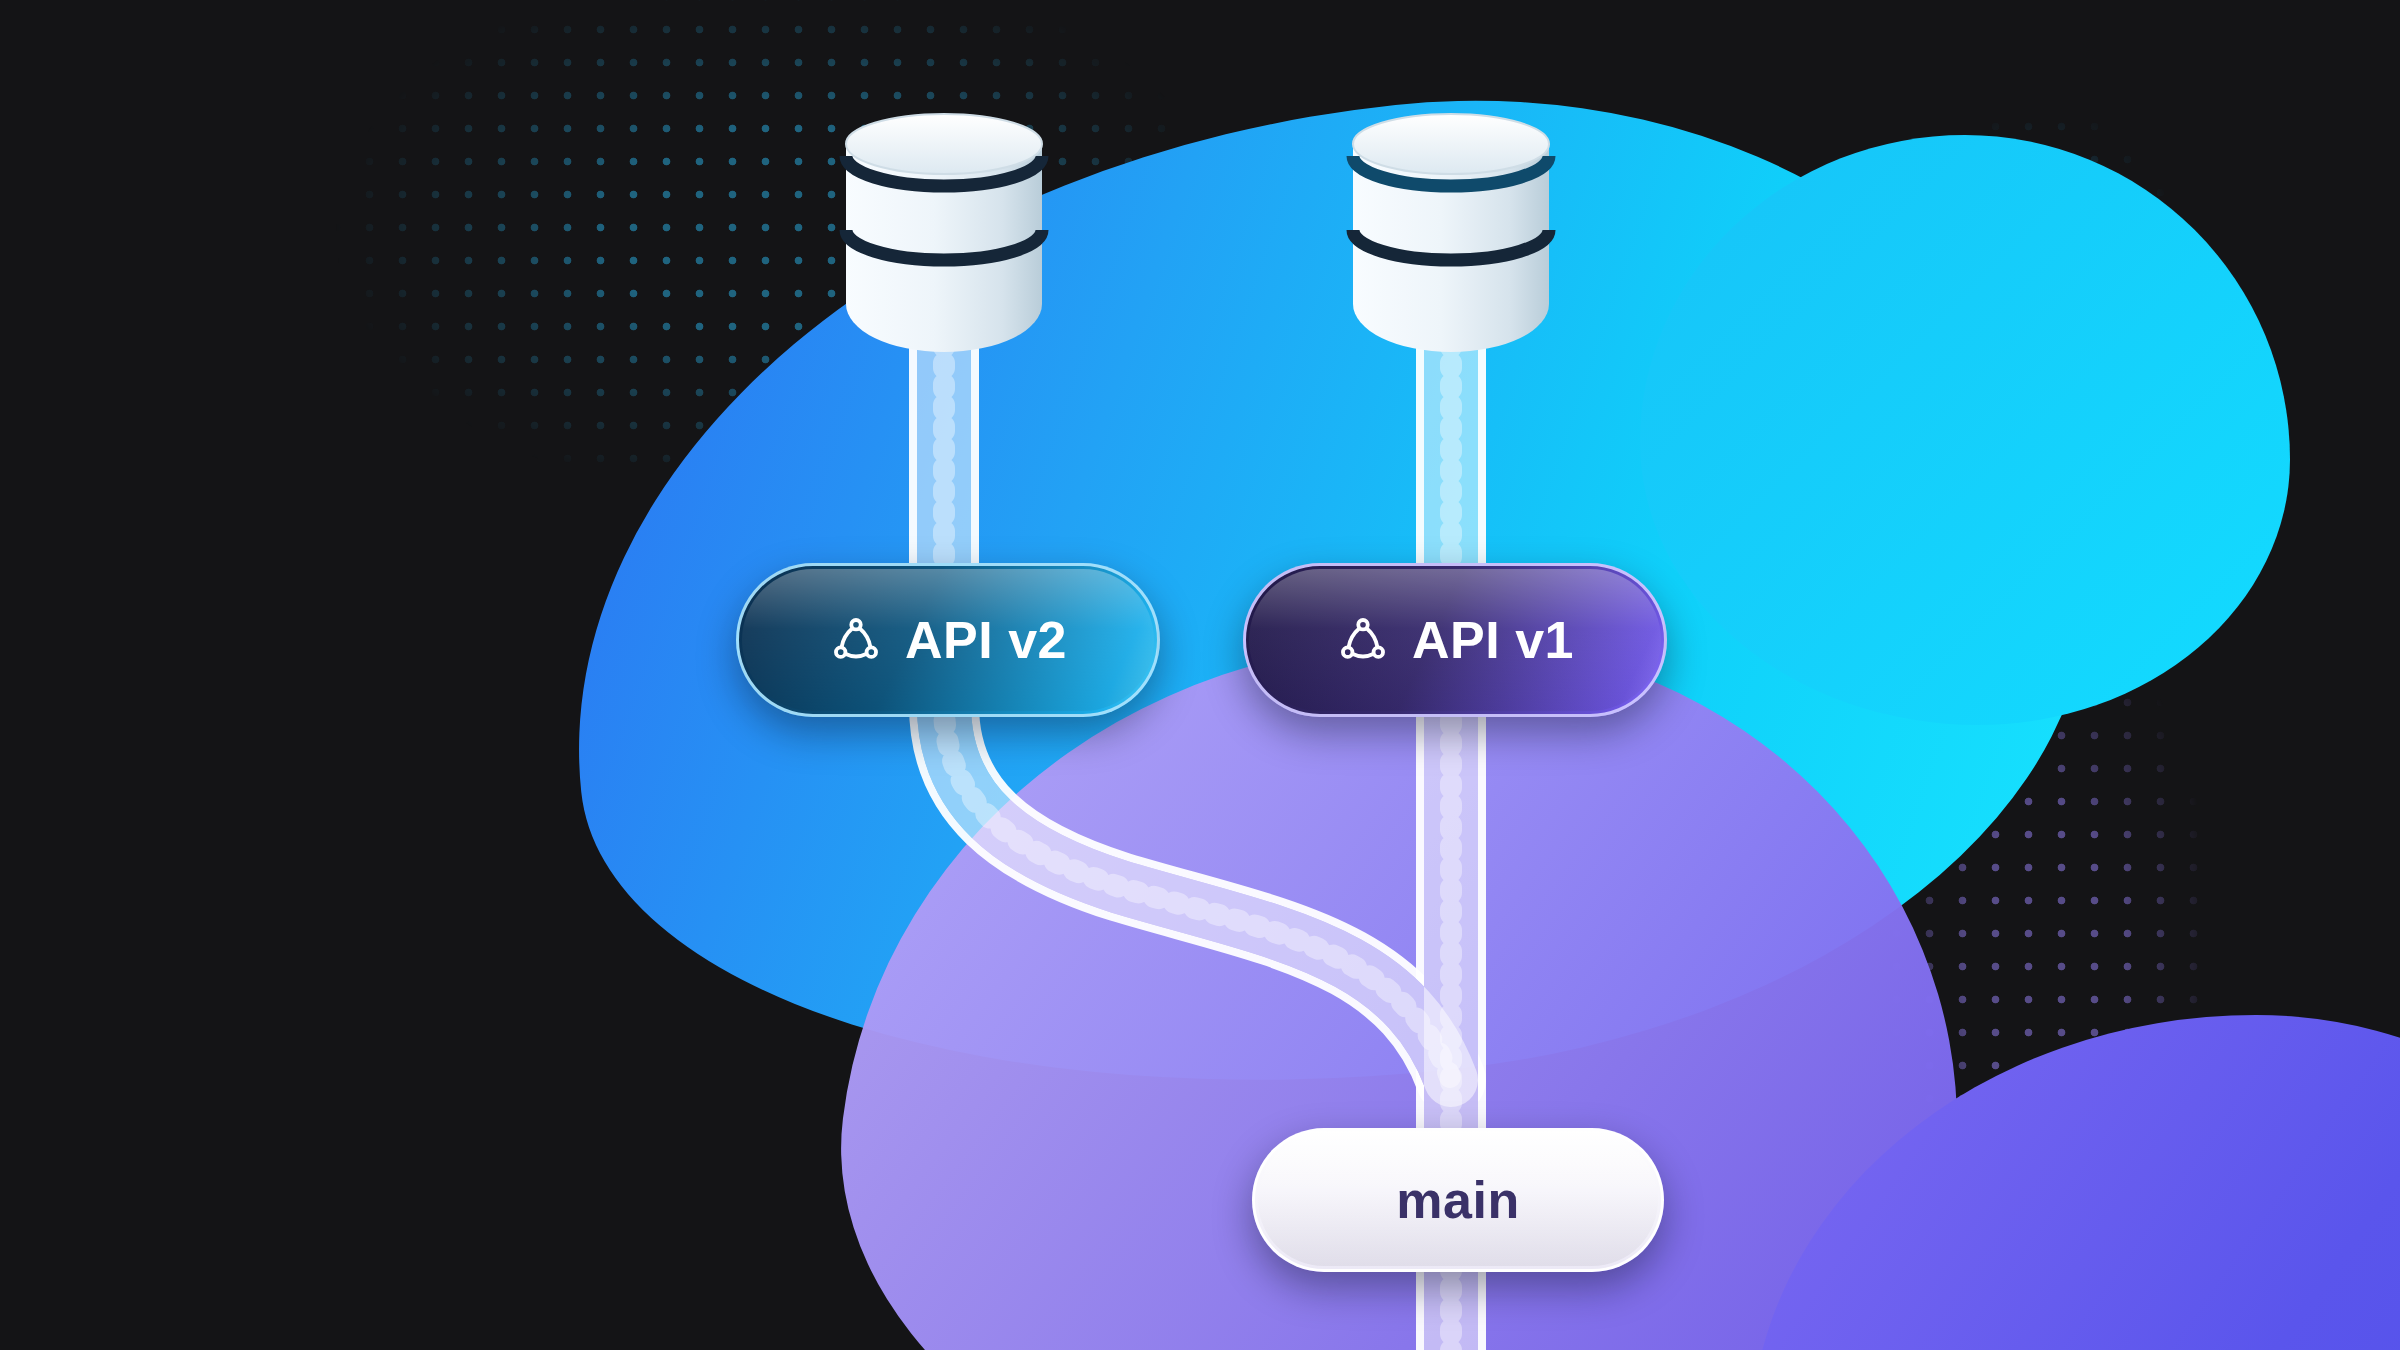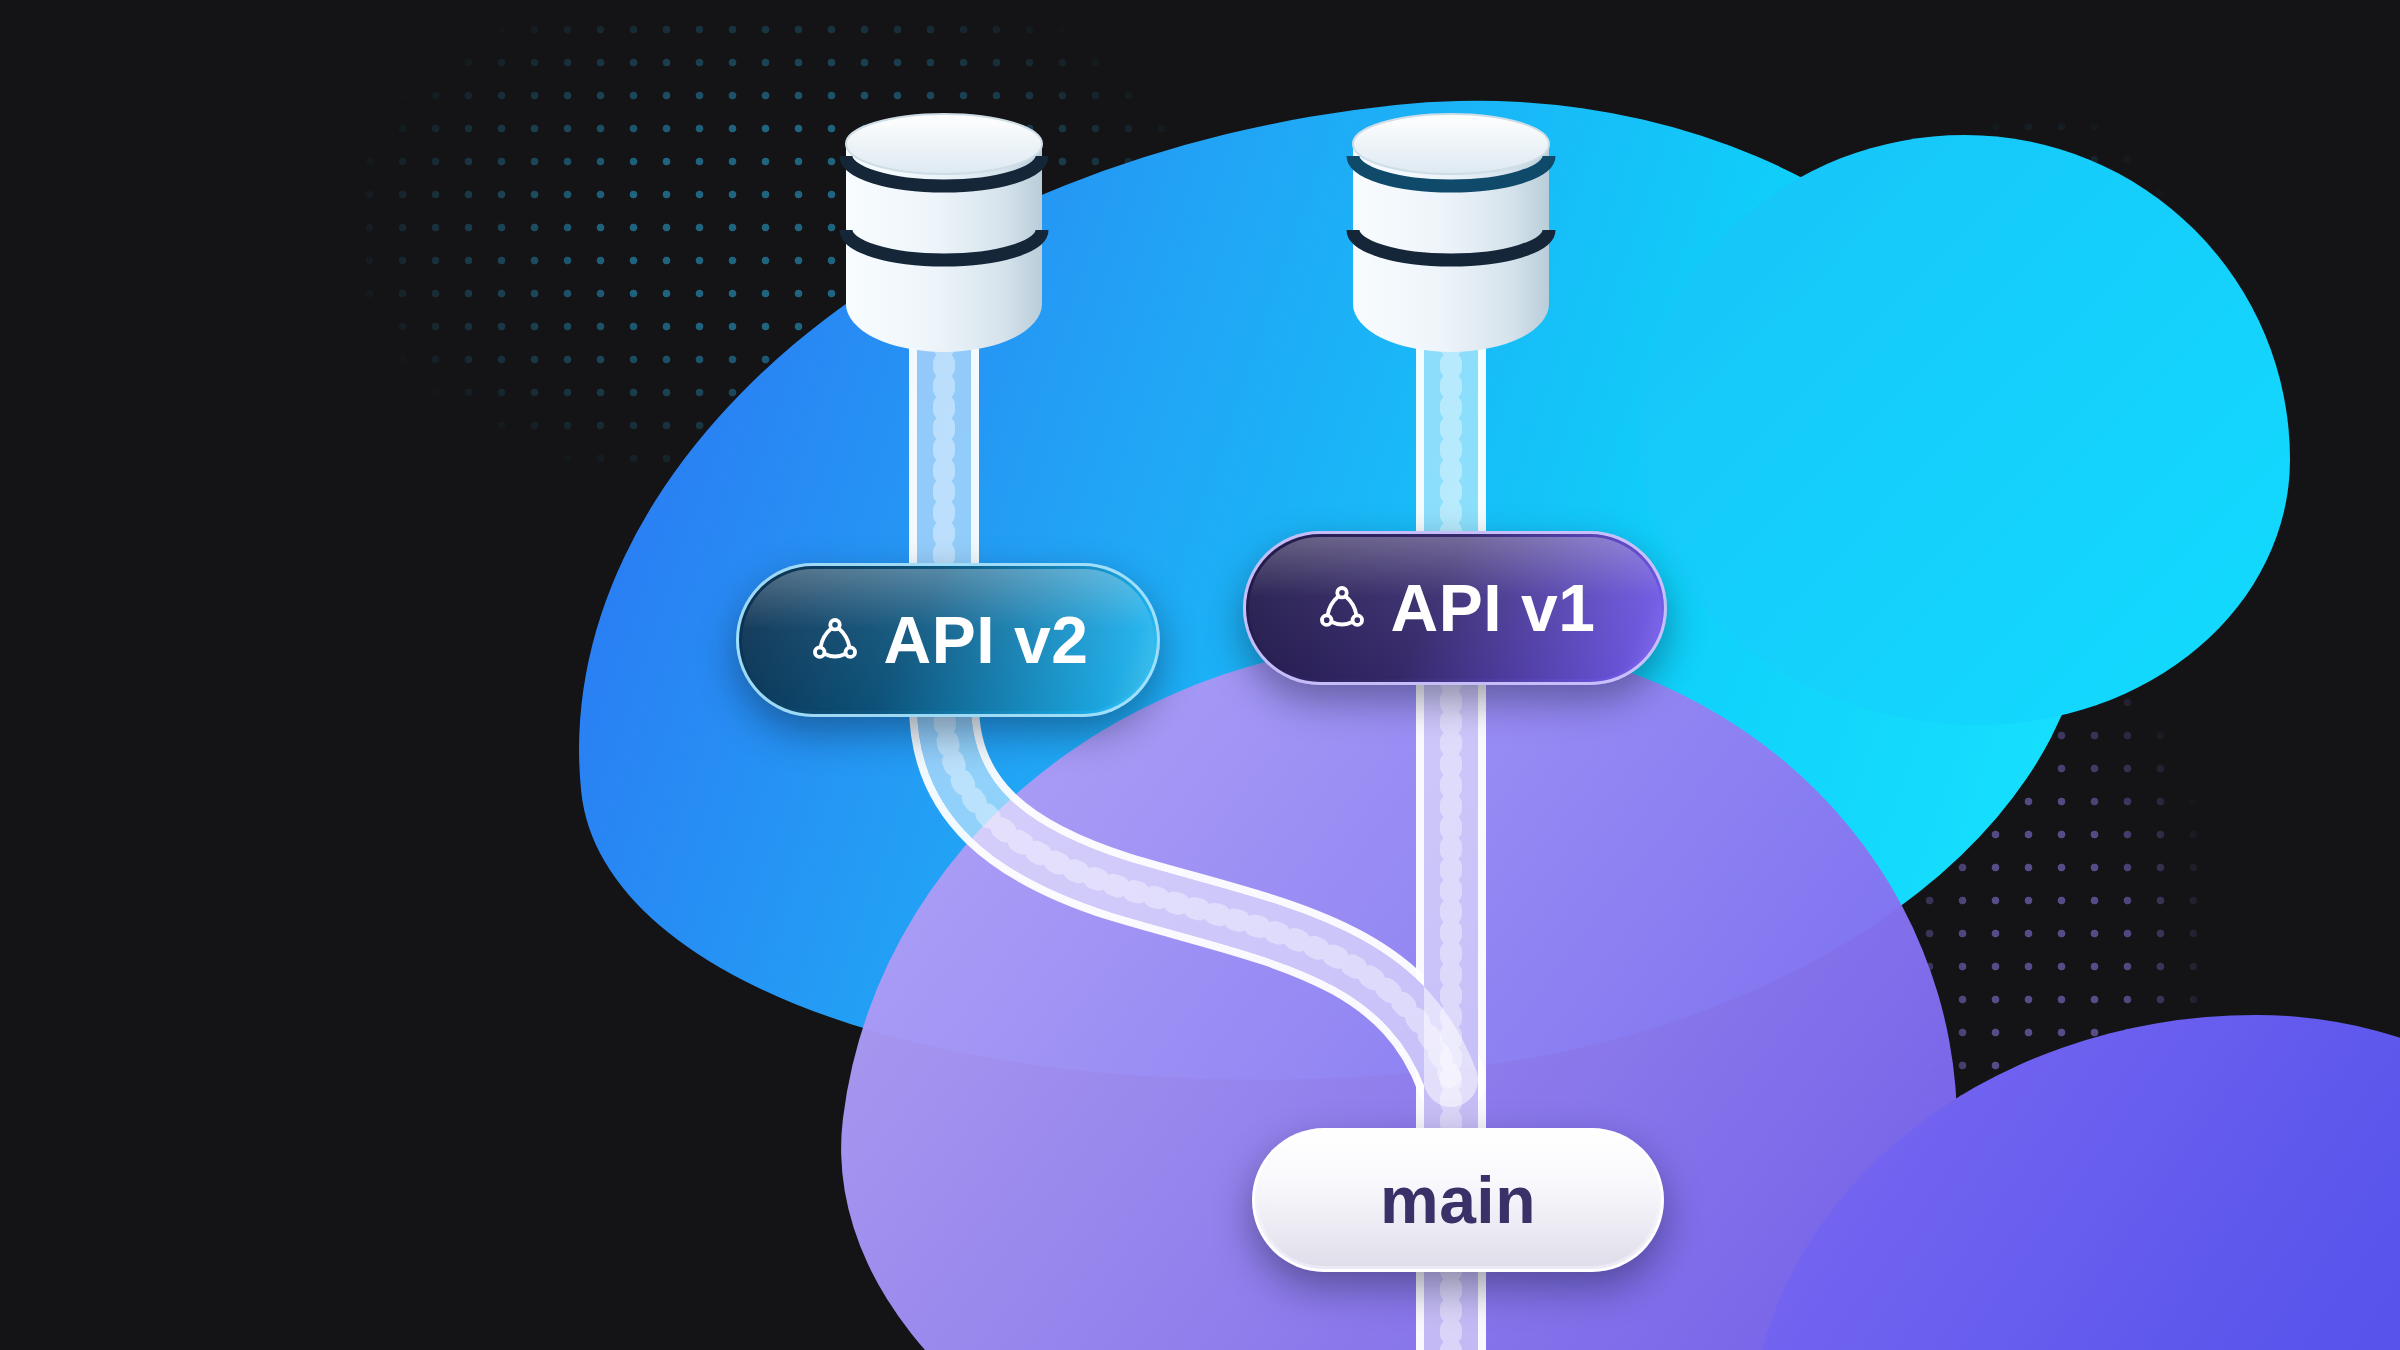--- a/index.html
+++ b/index.html
@@ -82,7 +82,7 @@
   }
   .badge > *{position:relative;z-index:1;}
   .badge-label{
-    font-weight:bold;font-size:66px;line-height:1;color:#ffffff;letter-spacing:0.5px;
+    font-weight:bold;font-size:52px;line-height:1;color:#ffffff;letter-spacing:0.5px;
   }
   .badge-api-v2{
     left:736px;top:563px;width:418px;height:148px;

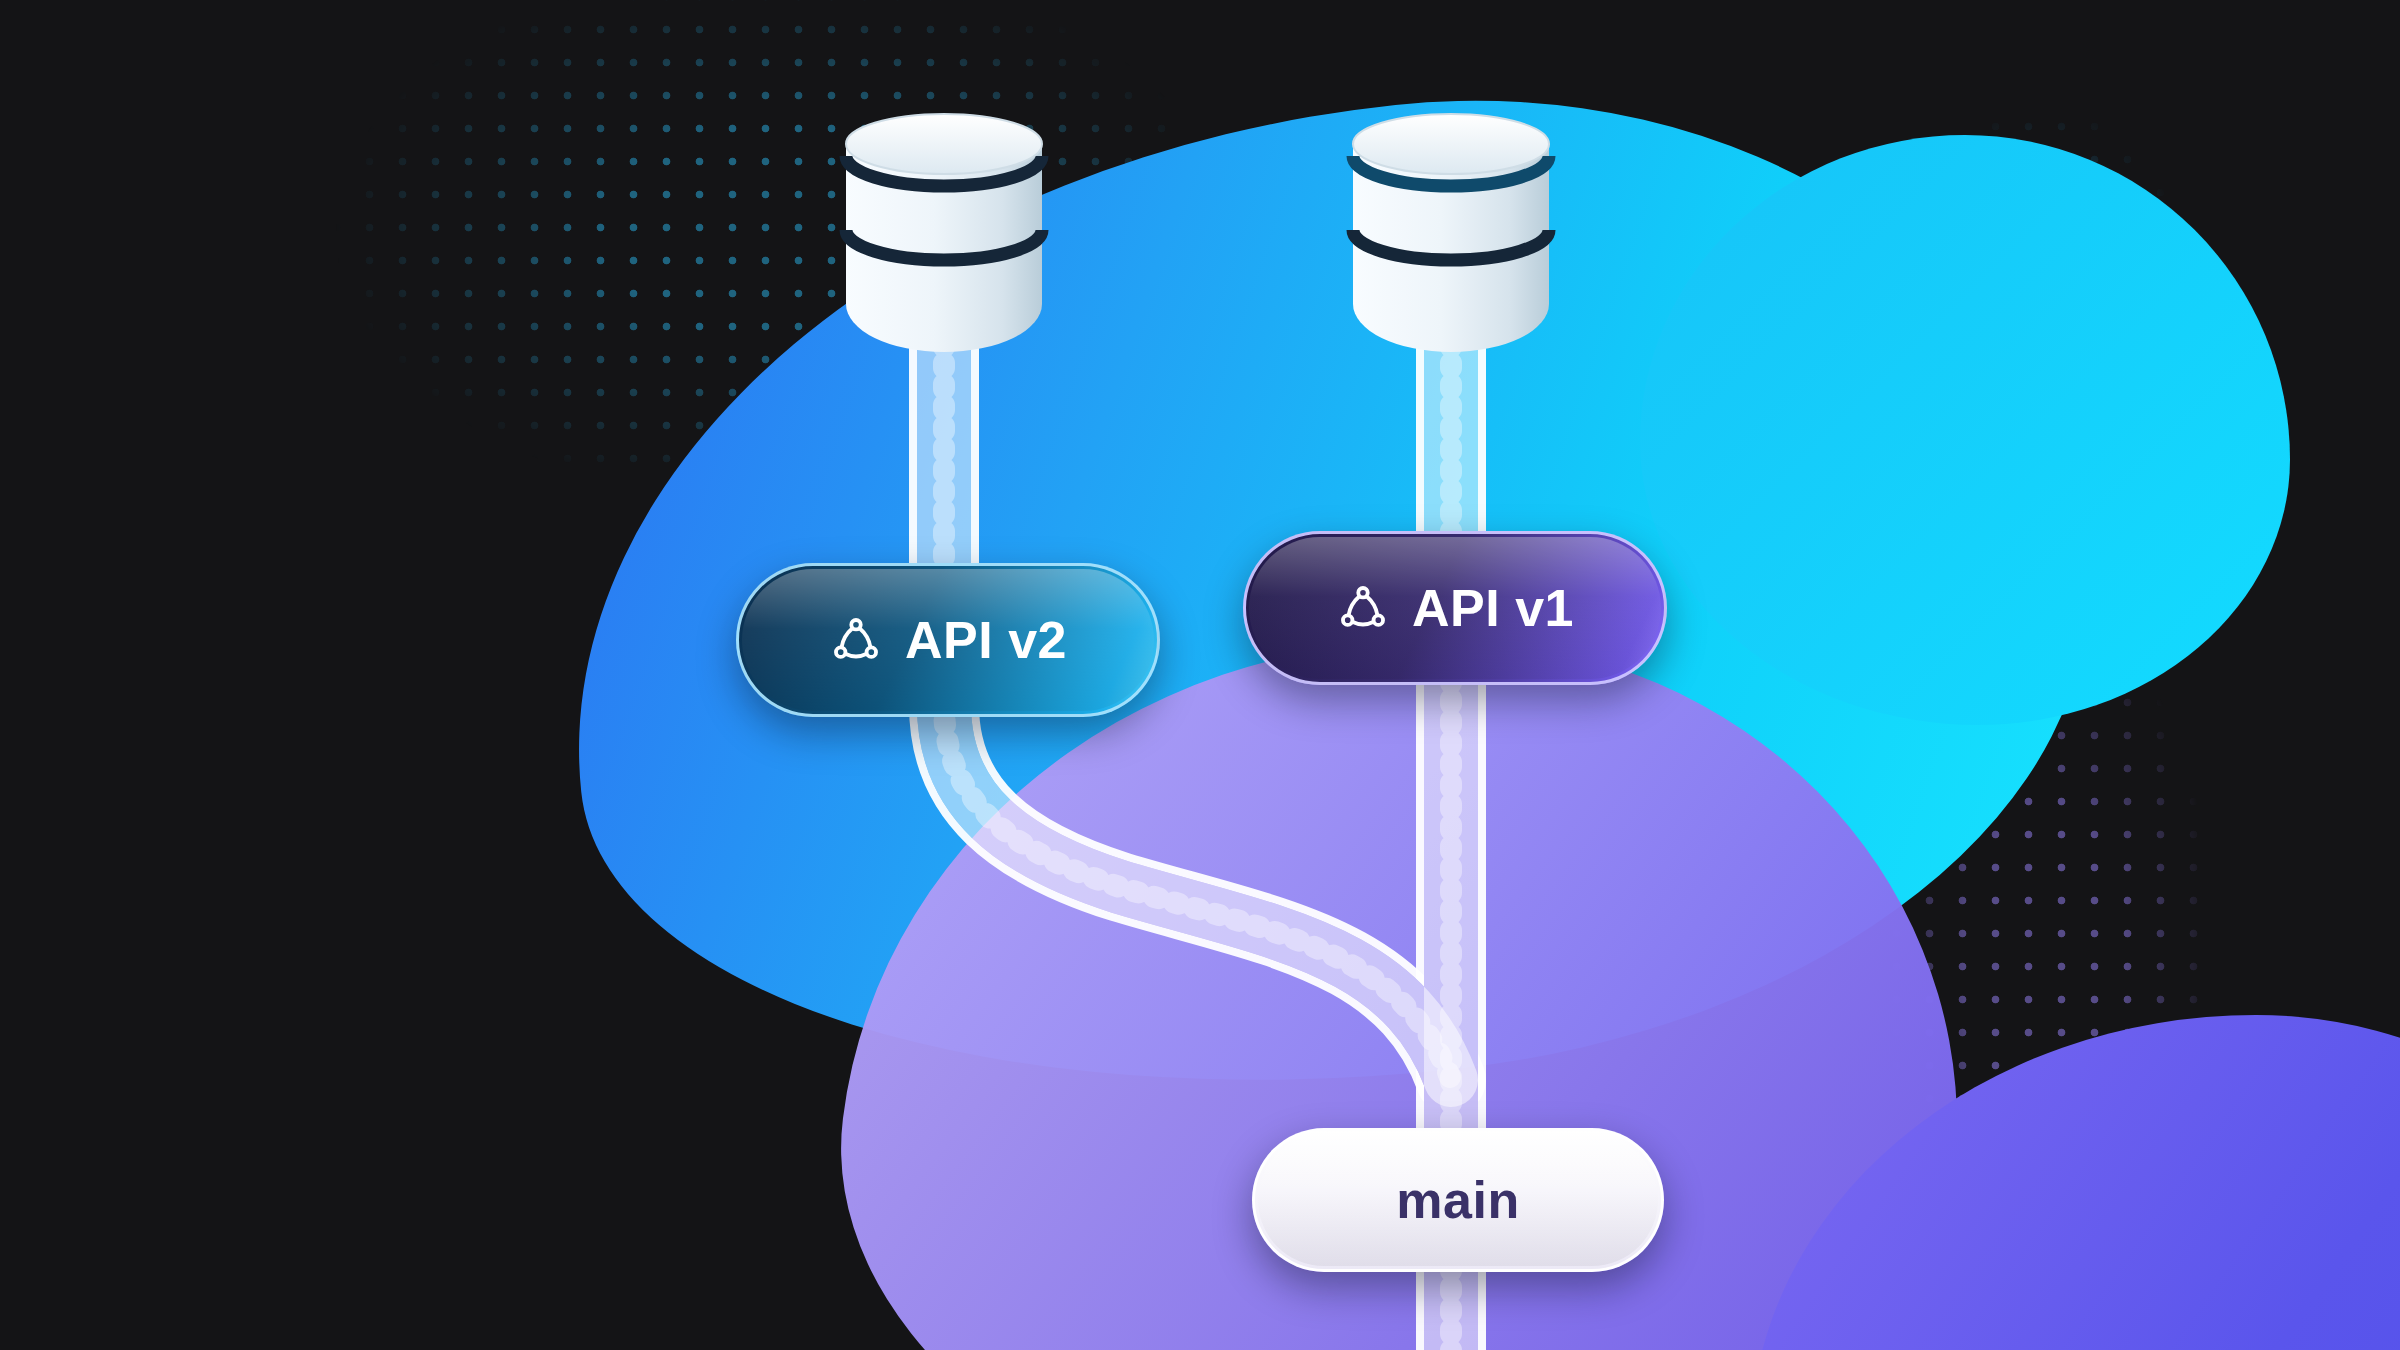--- a/index.html
+++ b/index.html
@@ -90,7 +90,7 @@
     border:3px solid rgba(168,226,252,0.95);
   }
   .badge-api-v1{
-    left:1243px;top:531px;width:418px;height:148px;
+    left:1243px;top:563px;width:418px;height:148px;
     background:linear-gradient(115deg,#201847 0%, #372a6e 45%, #6c55e0 90%, #8d75ff 100%);
     border:3px solid rgba(206,198,255,0.95);
   }

